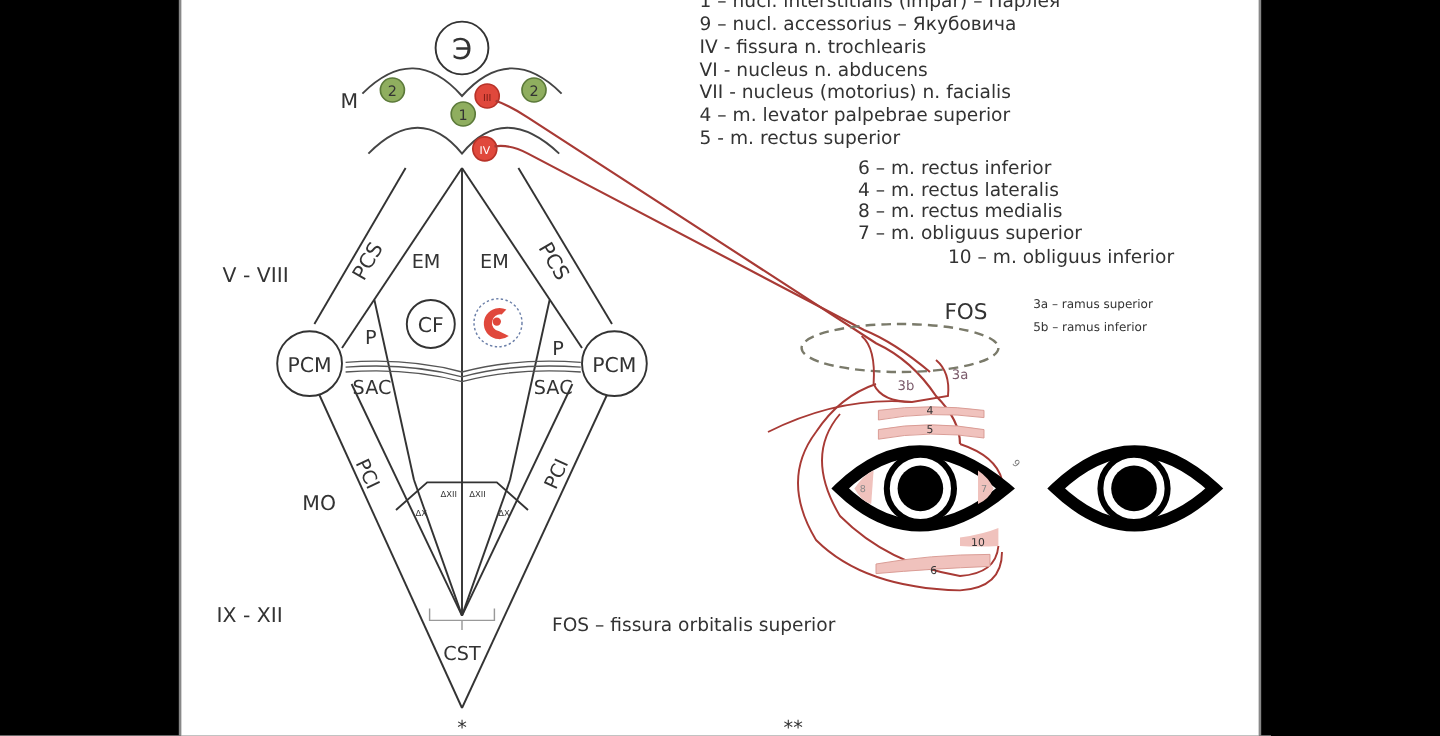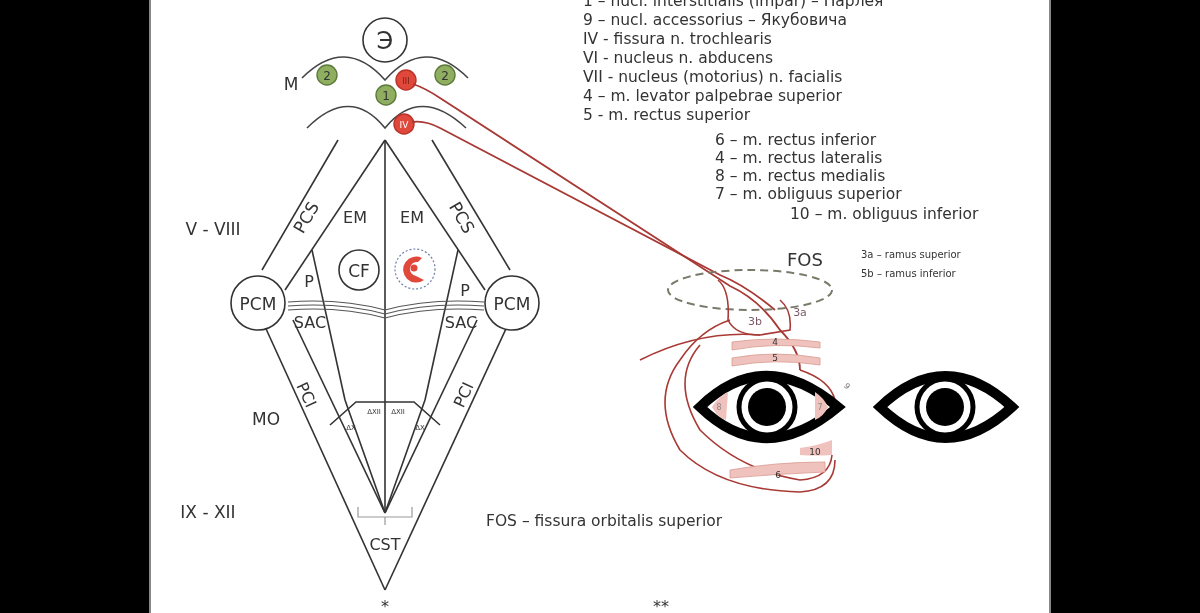--- a/index.html
+++ b/index.html
@@ -193,7 +193,7 @@
   <div>3a – ramus superior</div>
   <div>5b – ramus inferior</div>
 </div>
-<div class="legend" style="left:335px; top:512px;">FOS   – fissura orbitalis superior</div>
+<div class="legend" style="left:309px; top:512px;">FOS   – fissura orbitalis superior</div>
 </div>
 
 </body></html>

